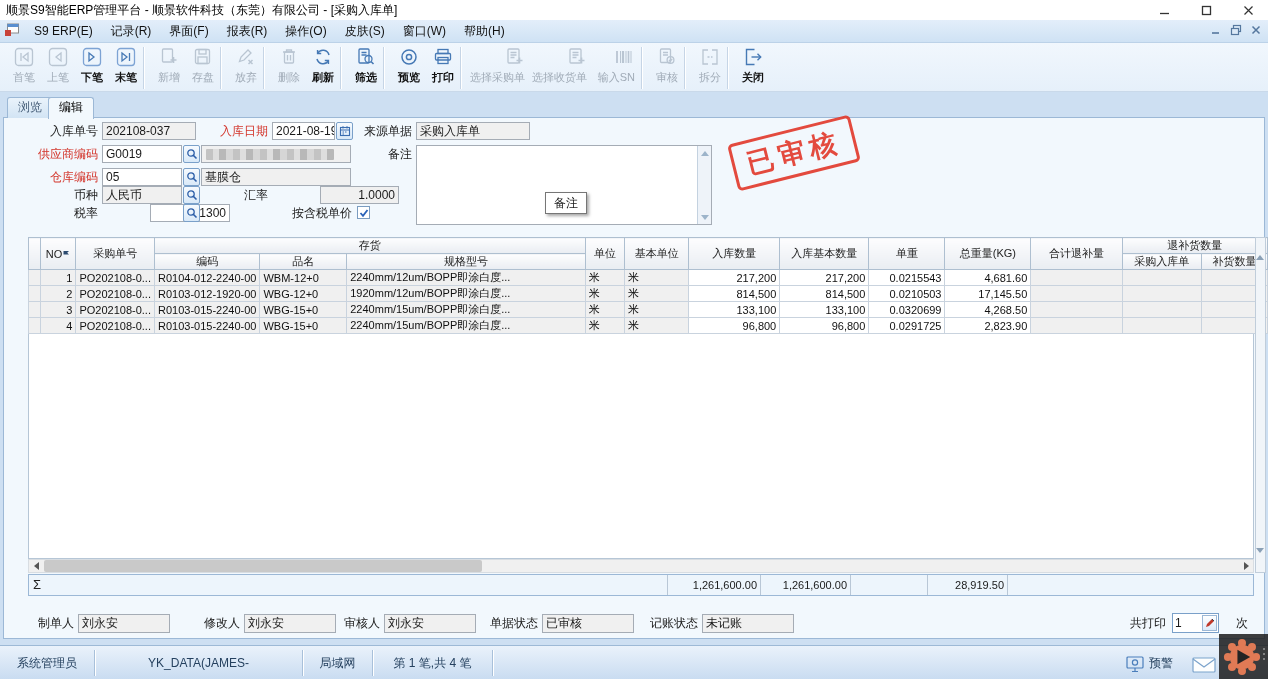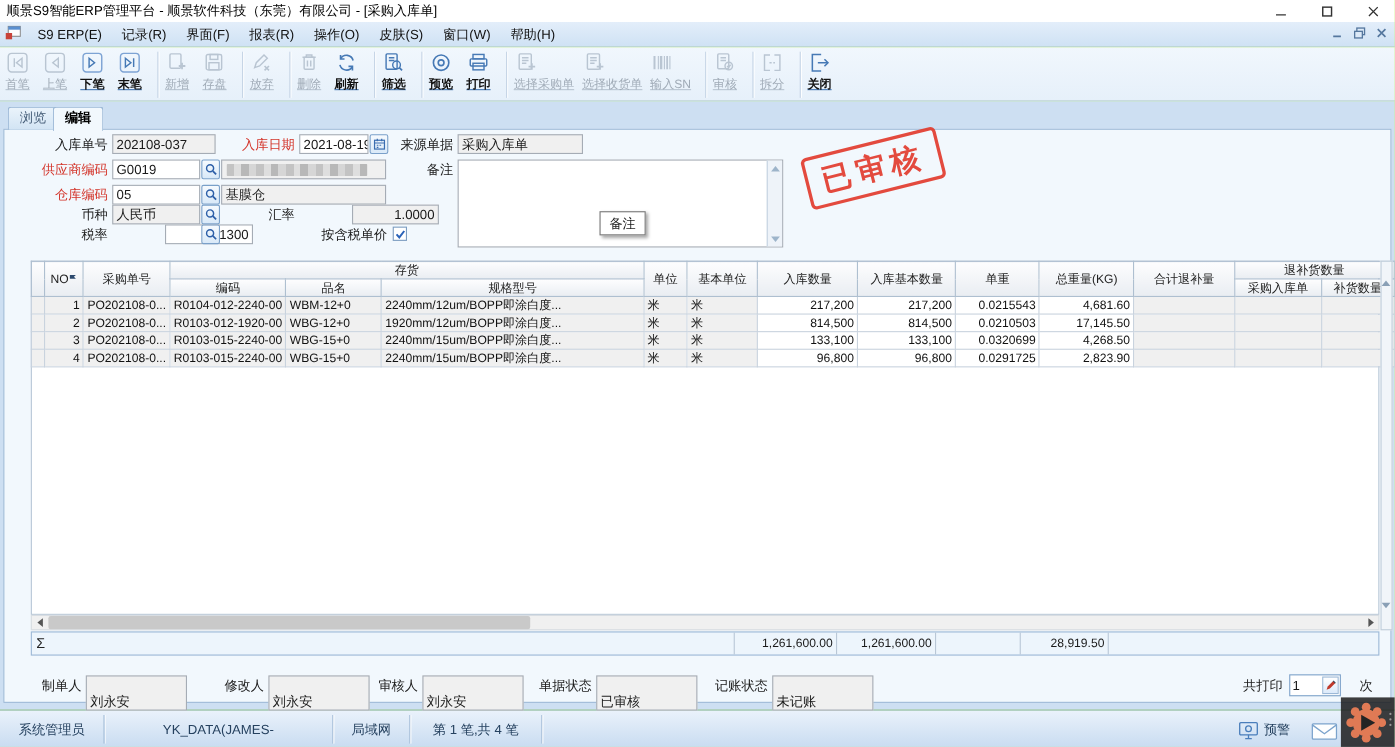--- a/index.html
+++ b/index.html
@@ -26,7 +26,7 @@
   .toolbar { position:absolute; left:0; top:43px; width:1268px; height:49px;
              background:linear-gradient(#f1f7fd,#e6f0fa); border-bottom:1px solid #c9d9ea;
              display:flex; align-items:flex-start; padding:3px 0 0 3px; }
-  .tb { display:flex; flex-direction:column; align-items:flex-start; min-width:34px; padding:0 2px;text-decoration:underline; }
+  .tb { display:flex; flex-direction:column; align-items:flex-end; min-width:34px; padding:0 2px; }
   .tb .ic { width:22px; height:22px; }
   .tb-lbl { font-size:11px; line-height:14px; margin-top:2px; white-space:nowrap; }
   .tb.on  { color:#4679b5; }

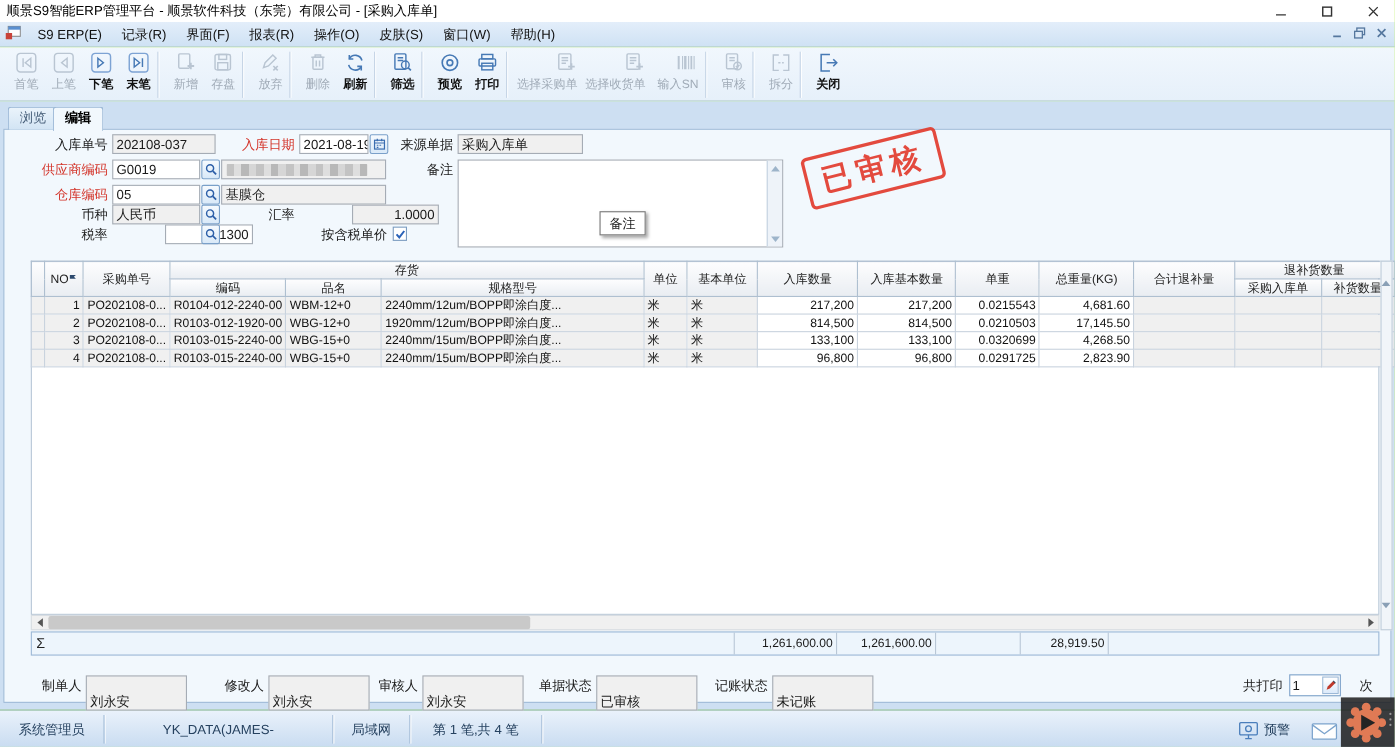--- a/index.html
+++ b/index.html
@@ -42,7 +42,7 @@
   .tab { position:absolute; top:97px; height:21px; line-height:19px; font-size:12px; padding:0 10px;
          border:1px solid #9cb8d6; border-bottom:none; border-radius:3px 3px 0 0;
          background:linear-gradient(#eaf3fb,#d2e4f4); color:#445c77; z-index:2; }
-  .tab.active { background:#f2f8fd; color:#000; font-weight:bold; height:22px; z-index:4; }
+  .tab.active { background:#f2f8fd; color:#000; font-weight:normal; height:22px; z-index:4; }
 
   
   .lbl { position:absolute; height:18px; line-height:18px; font-size:12px; color:#1a1a1a; text-align:right; z-index:3; }

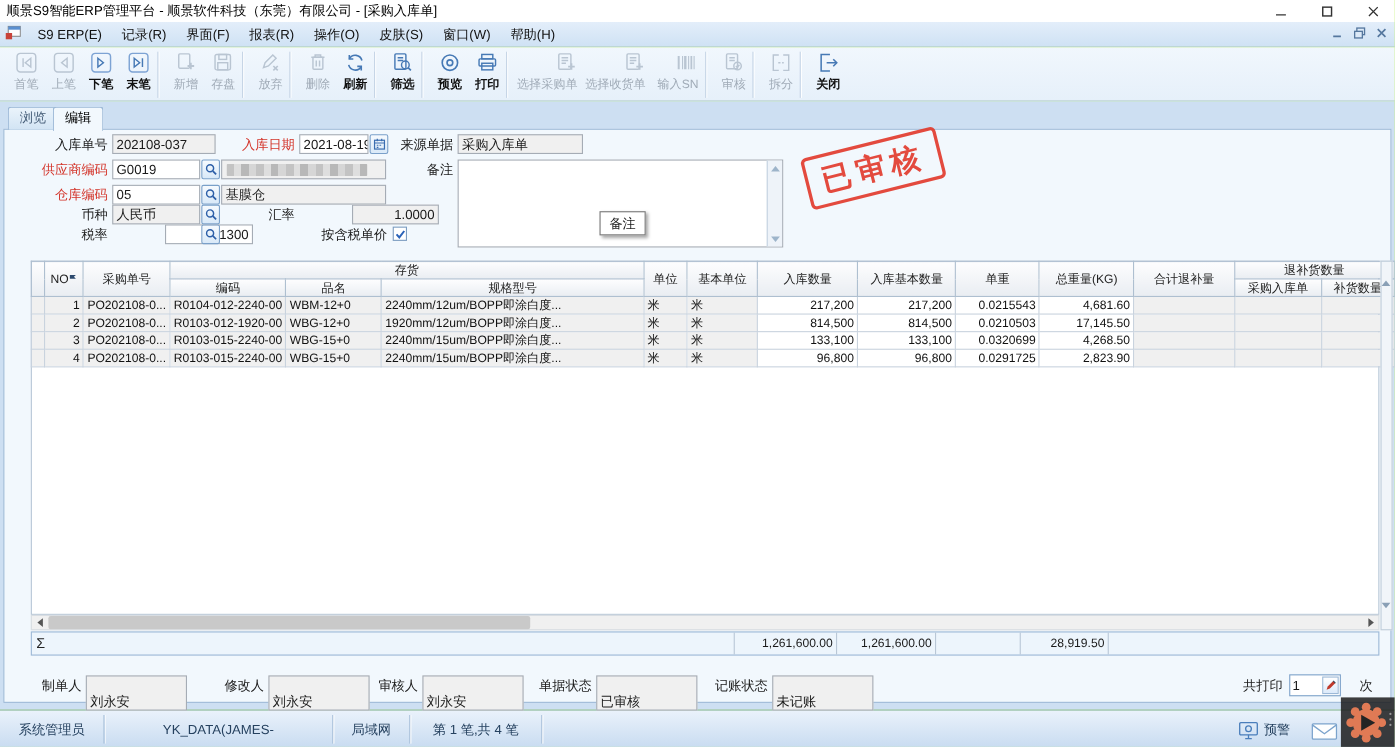--- a/index.html
+++ b/index.html
@@ -101,7 +101,7 @@
   
   .f-lbl { position:absolute; top:614px; height:19px; line-height:19px; font-size:12px; text-align:right; z-index:3; }
   .f-box { position:absolute; top:614px; height:19px; border:1px solid #a5acb5; background:#f0f0f0;
-           font-size:12px; line-height:17px; padding:15px 3px; z-index:3; }
+           font-size:12px; line-height:17px; padding:0 3px; z-index:3; }
   .print-box { position:absolute; left:1172px; top:613px; width:47px; height:20px; background:#fff;
                border:1px solid #7aa0c9; z-index:3; font-size:12px; line-height:18px; padding:0 2px; }
   .print-btn { position:absolute; right:1px; top:1px; width:15px; height:16px; border:1px solid #9cb8d6;

